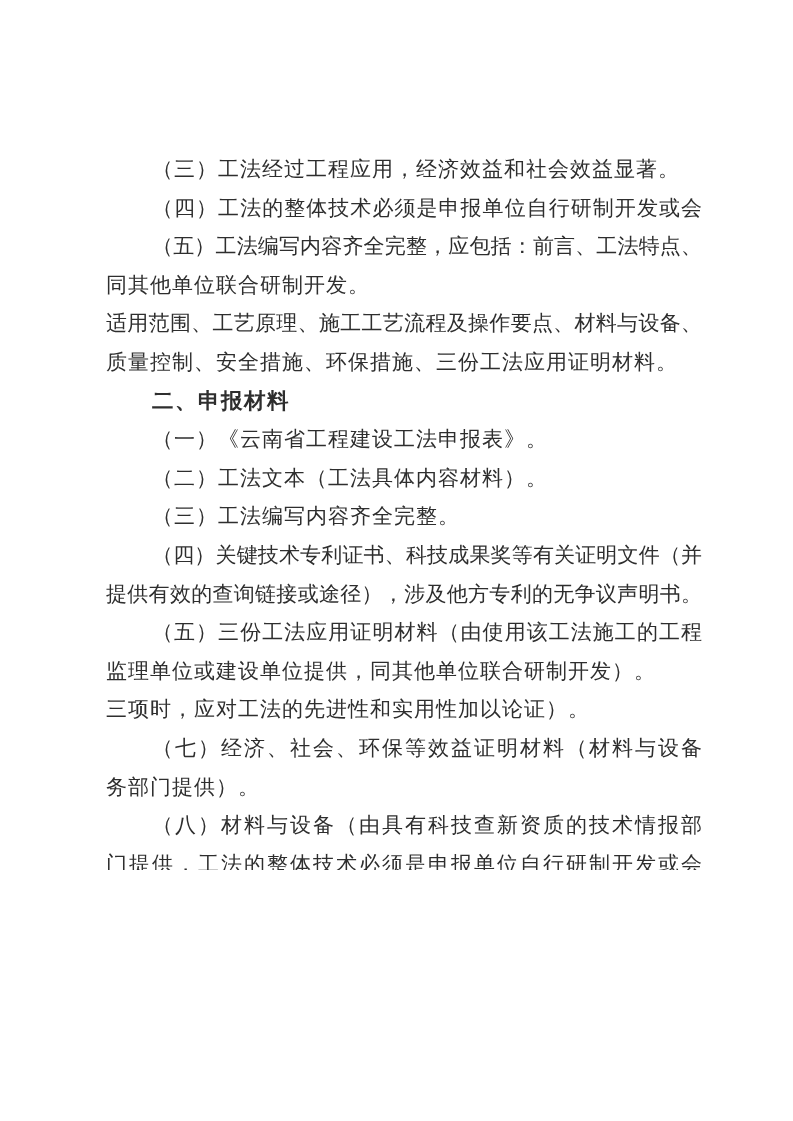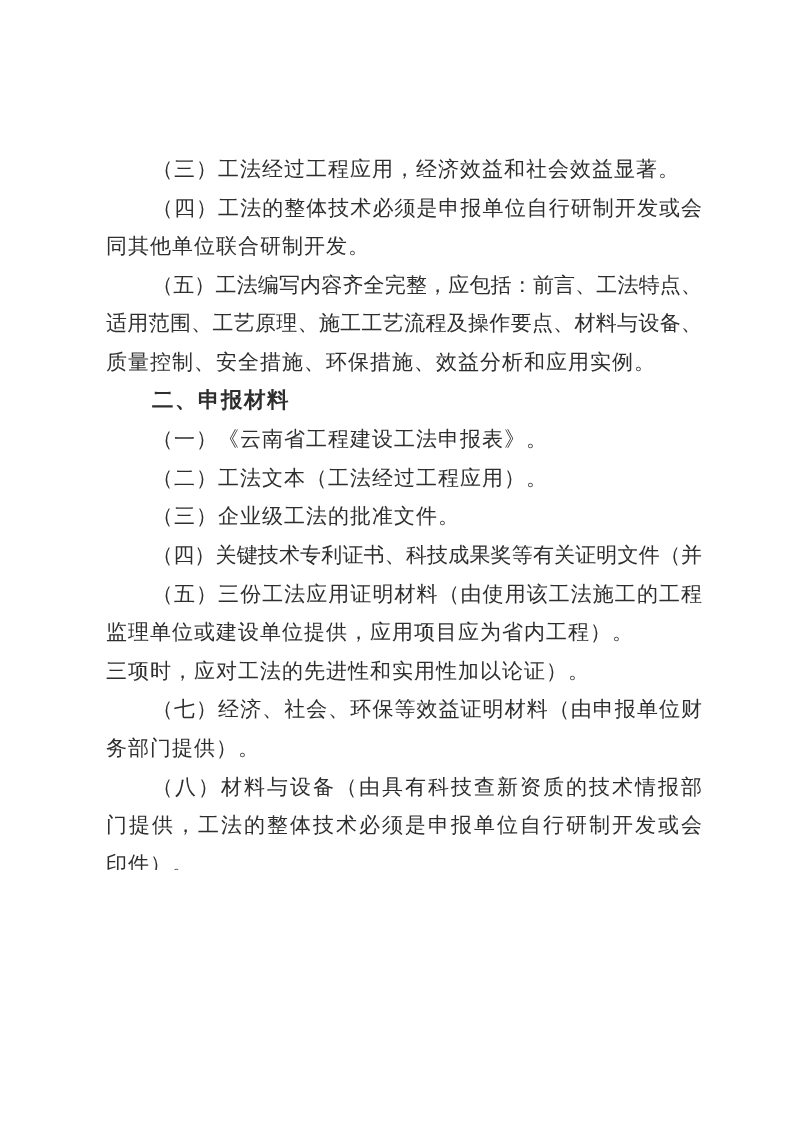--- a/index.html
+++ b/index.html
@@ -62,8 +62,8 @@
   <div class="content">
     <div class="line indent">（三）工法经过工程应用，经济效益和社会效益显著。</div>
     <div class="line indent justify">（四）工法的整体技术必须是申报单位自行研制开发或会</div>
+    <div class="line indent justify">（五）工法编写内容齐全完整，应包括：前言、工法特点、</div>
     <div class="line">同其他单位联合研制开发。</div>
-    <div class="line indent justify">（五）工法编写内容齐全完整，应包括：前言、工法特点、</div>
     <div class="line justify">适用范围、工艺原理、施工工艺流程及操作要点、材料与设备、</div>
     <div class="line">质量控制、安全措施、环保措施、效益分析和应用实例。</div>
     <div class="line indent heading">二、申报材料</div>

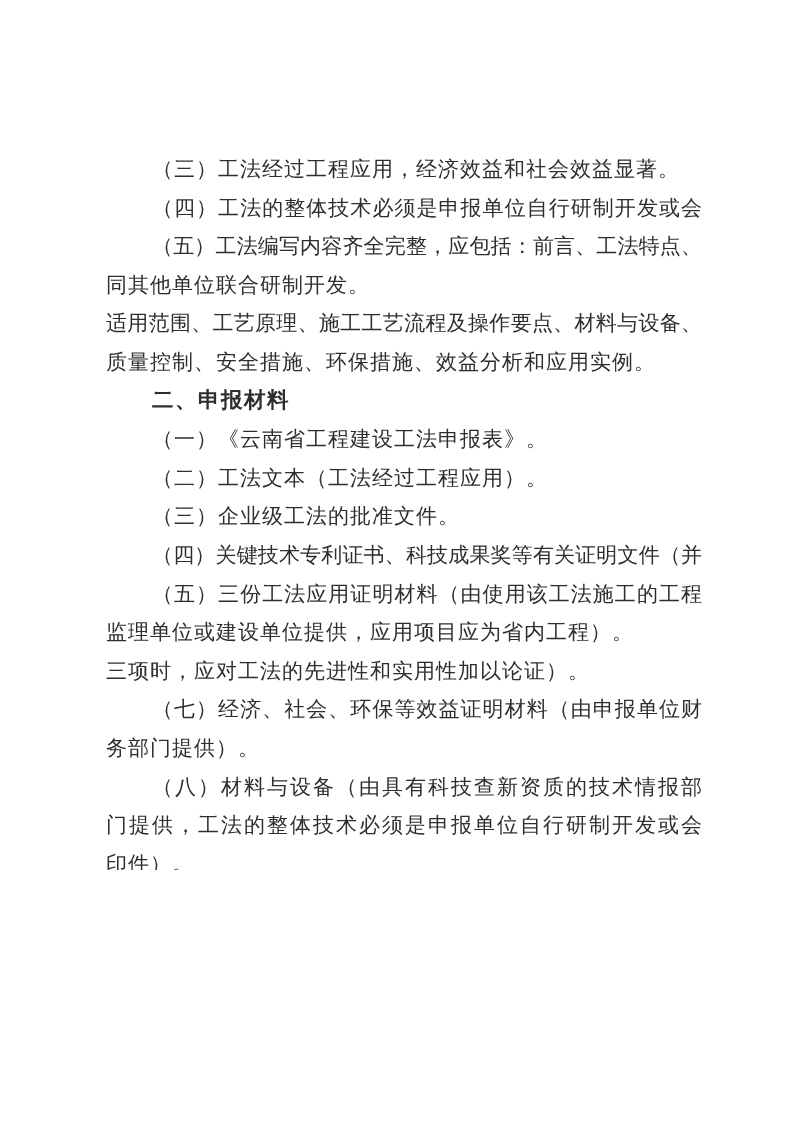--- a/index.html
+++ b/index.html
@@ -65,7 +65,7 @@
     <div class="line indent justify">（五）工法编写内容齐全完整，应包括：前言、工法特点、</div>
     <div class="line">同其他单位联合研制开发。</div>
     <div class="line justify">适用范围、工艺原理、施工工艺流程及操作要点、材料与设备、</div>
-    <div class="line">质量控制、安全措施、环保措施、效益分析和应用实例。</div>
+    <div class="line">质量控制、安全措施、环保措施、三份工法应用证明材料。</div>
     <div class="line indent heading">二、申报材料</div>
     <div class="line indent">（一）《云南省工程建设工法申报表》。</div>
     <div class="line indent">（二）工法文本（工法经过工程应用）。</div>

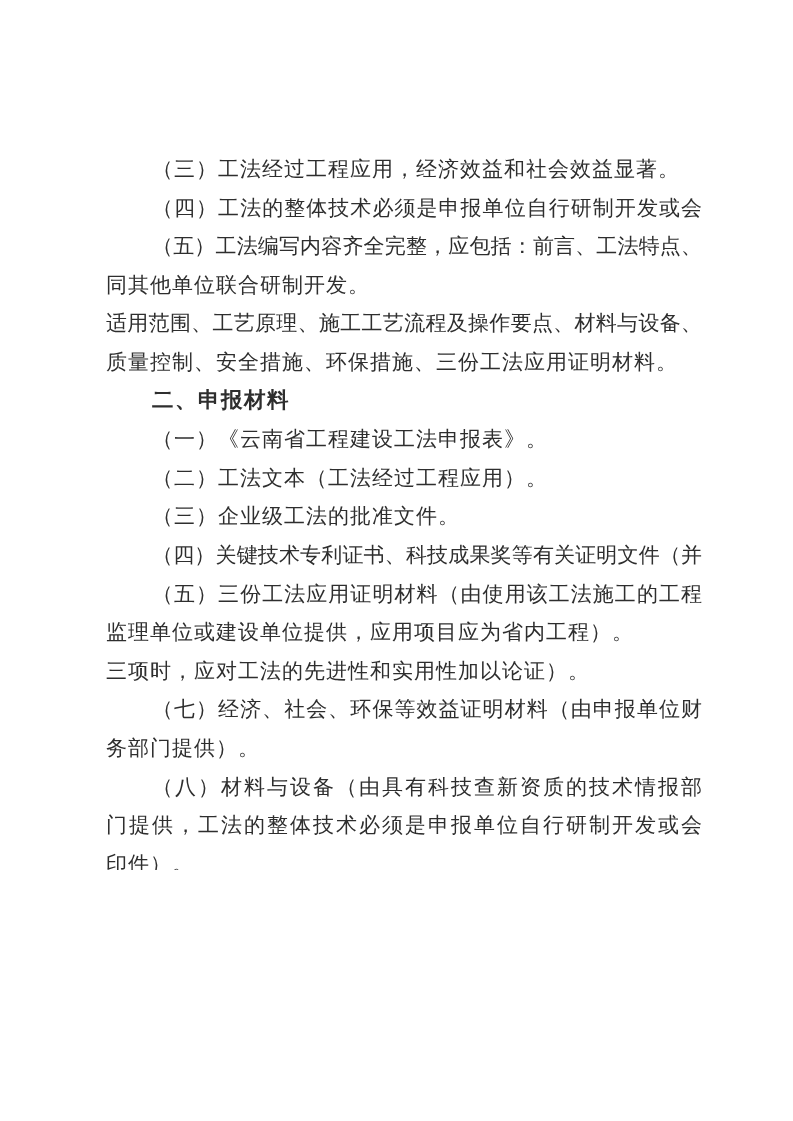--- a/index.html
+++ b/index.html
@@ -40,7 +40,7 @@
     padding-left: 46px;
   }
   .line.heading {
-    font-family: Liberation Mono, monospace;
+    font-family: Liberation Serif, serif;
     font-weight: 700;
     font-size: 21.5px;
     letter-spacing: 1.5px;

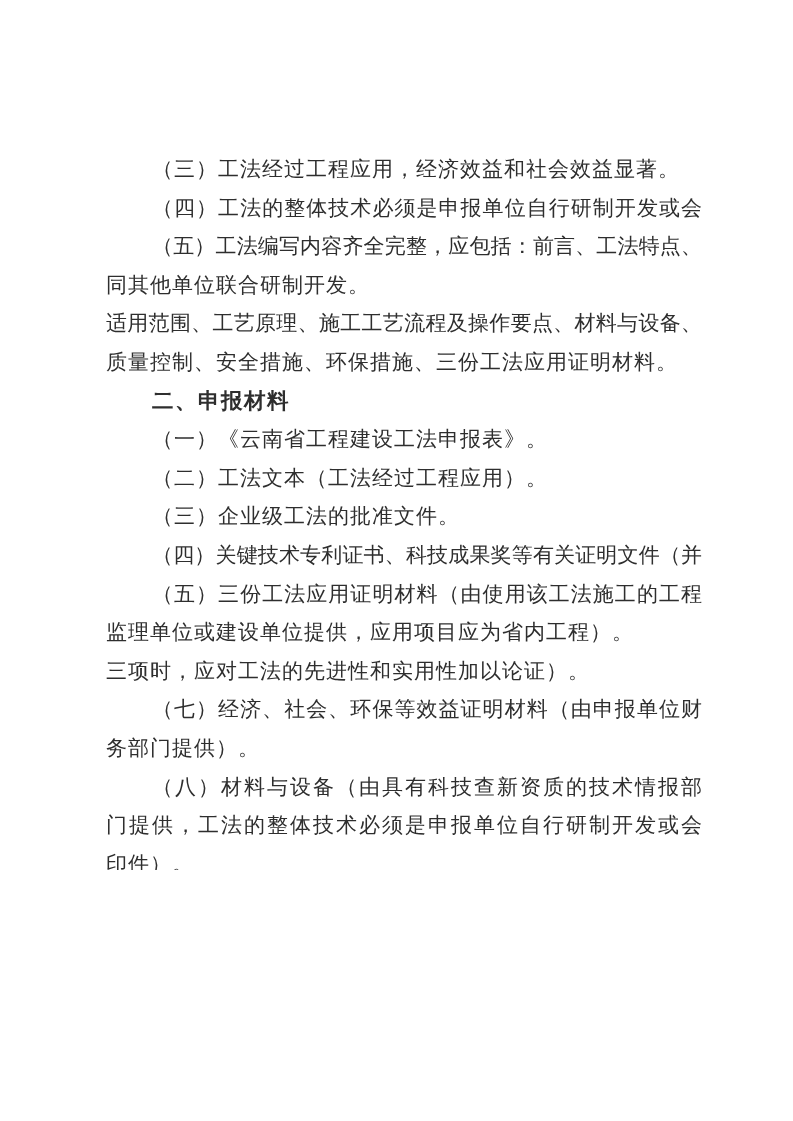--- a/index.html
+++ b/index.html
@@ -68,7 +68,7 @@
     <div class="line">质量控制、安全措施、环保措施、三份工法应用证明材料。</div>
     <div class="line indent heading">二、申报材料</div>
     <div class="line indent">（一）《云南省工程建设工法申报表》。</div>
-    <div class="line indent">（二）工法文本（工法经过工程应用）。</div>
+    <div class="line indent">（二）工法文本（工法具体内容材料）。</div>
     <div class="line indent">（三）企业级工法的批准文件。</div>
     <div class="line indent justify">（四）关键技术专利证书、科技成果奖等有关证明文件（并</div>
     <div class="line indent justify">（五）三份工法应用证明材料（由使用该工法施工的工程</div>

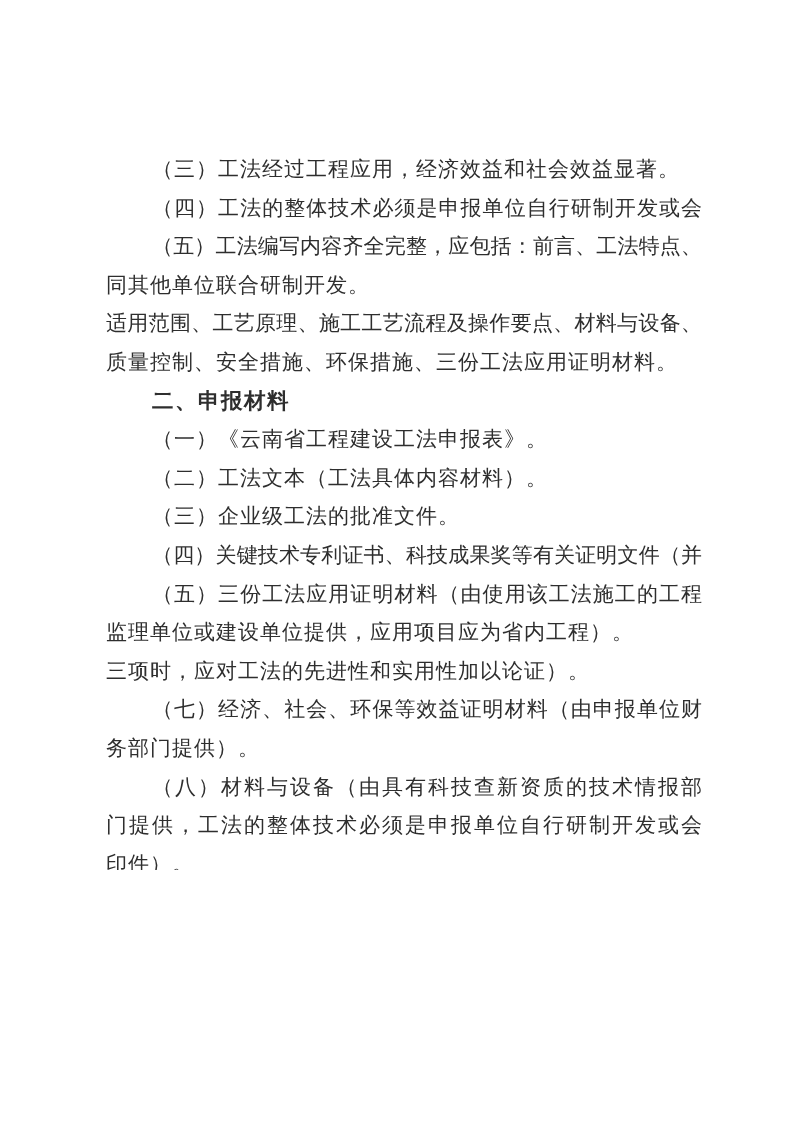--- a/index.html
+++ b/index.html
@@ -69,7 +69,7 @@
     <div class="line indent heading">二、申报材料</div>
     <div class="line indent">（一）《云南省工程建设工法申报表》。</div>
     <div class="line indent">（二）工法文本（工法具体内容材料）。</div>
-    <div class="line indent">（三）企业级工法的批准文件。</div>
+    <div class="line indent">（三）工法编写内容齐全完整。</div>
     <div class="line indent justify">（四）关键技术专利证书、科技成果奖等有关证明文件（并</div>
     <div class="line indent justify">（五）三份工法应用证明材料（由使用该工法施工的工程</div>
     <div class="line">监理单位或建设单位提供，应用项目应为省内工程）。</div>

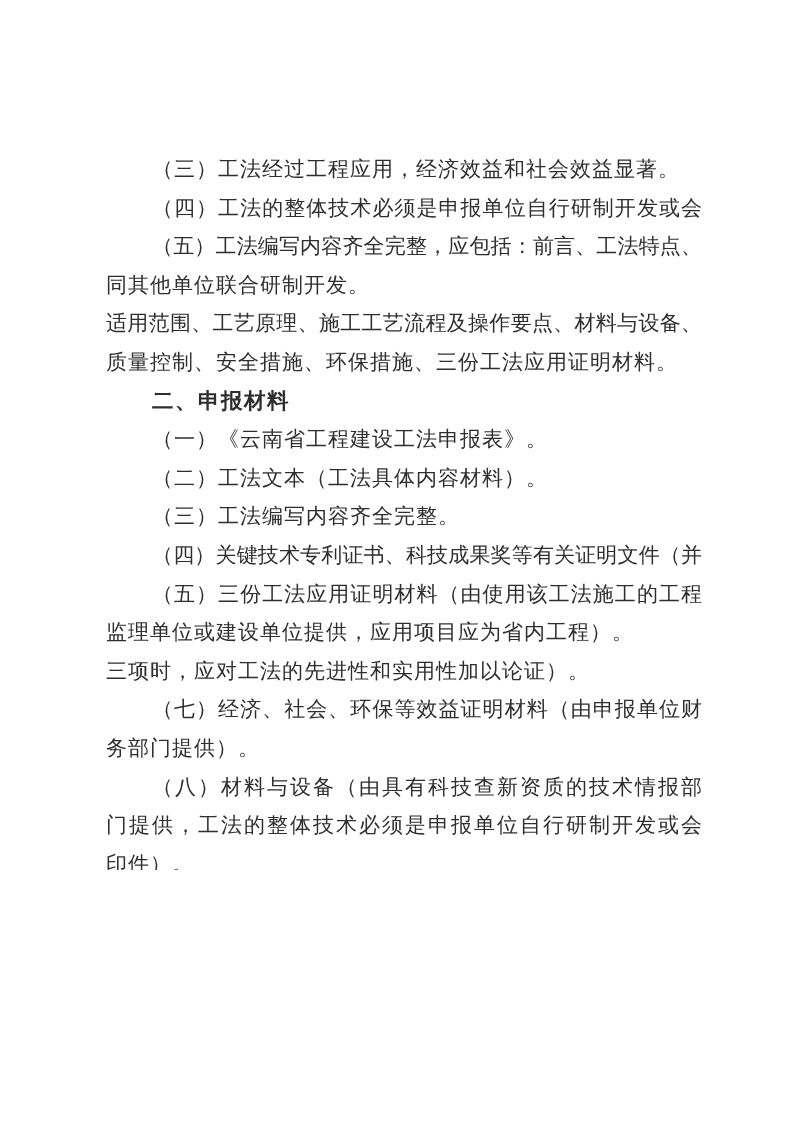--- a/index.html
+++ b/index.html
@@ -71,6 +71,7 @@
     <div class="line indent">（二）工法文本（工法具体内容材料）。</div>
     <div class="line indent">（三）工法编写内容齐全完整。</div>
     <div class="line indent justify">（四）关键技术专利证书、科技成果奖等有关证明文件（并</div>
+    <div class="line justify">提供有效的查询链接或途径），涉及他方专利的无争议声明书。</div>
     <div class="line indent justify">（五）三份工法应用证明材料（由使用该工法施工的工程</div>
     <div class="line">监理单位或建设单位提供，应用项目应为省内工程）。</div>
     <div class="line">三项时，应对工法的先进性和实用性加以论证）。</div>

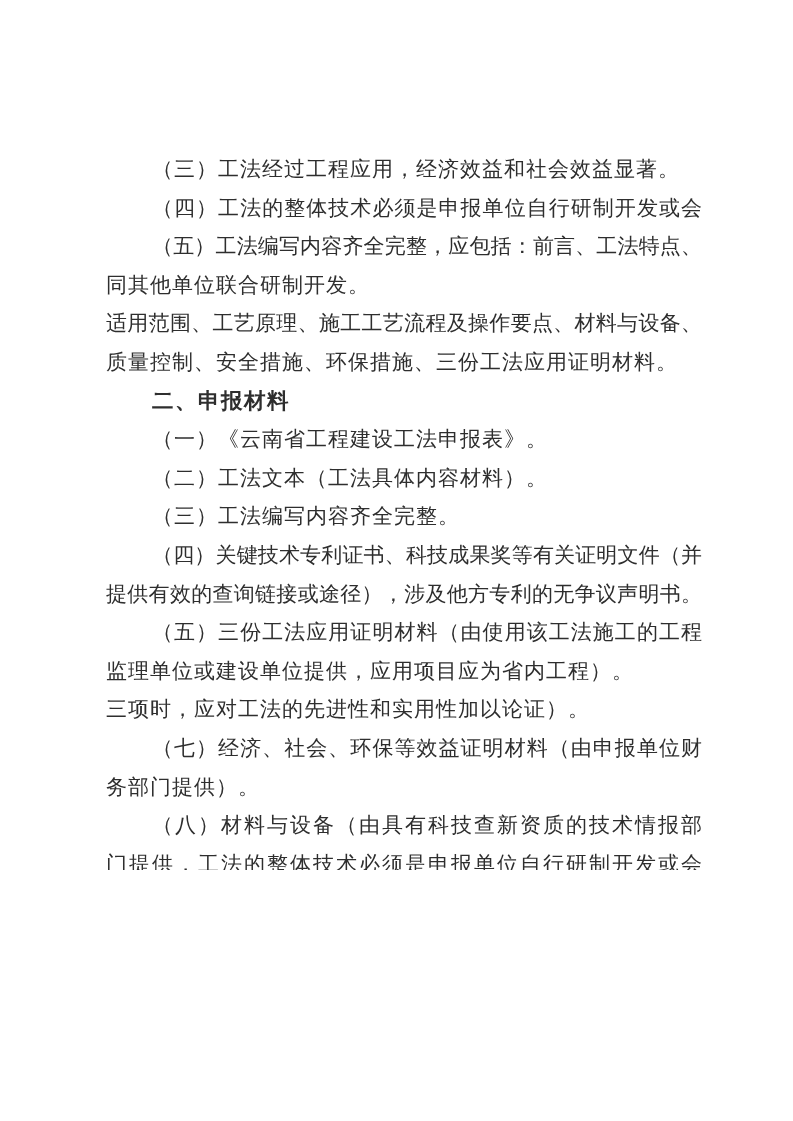--- a/index.html
+++ b/index.html
@@ -73,7 +73,7 @@
     <div class="line indent justify">（四）关键技术专利证书、科技成果奖等有关证明文件（并</div>
     <div class="line justify">提供有效的查询链接或途径），涉及他方专利的无争议声明书。</div>
     <div class="line indent justify">（五）三份工法应用证明材料（由使用该工法施工的工程</div>
-    <div class="line">监理单位或建设单位提供，应用项目应为省内工程）。</div>
+    <div class="line">监理单位或建设单位提供，同其他单位联合研制开发）。</div>
     <div class="line">三项时，应对工法的先进性和实用性加以论证）。</div>
     <div class="line indent justify">（七）经济、社会、环保等效益证明材料（由申报单位财</div>
     <div class="line">务部门提供）。</div>

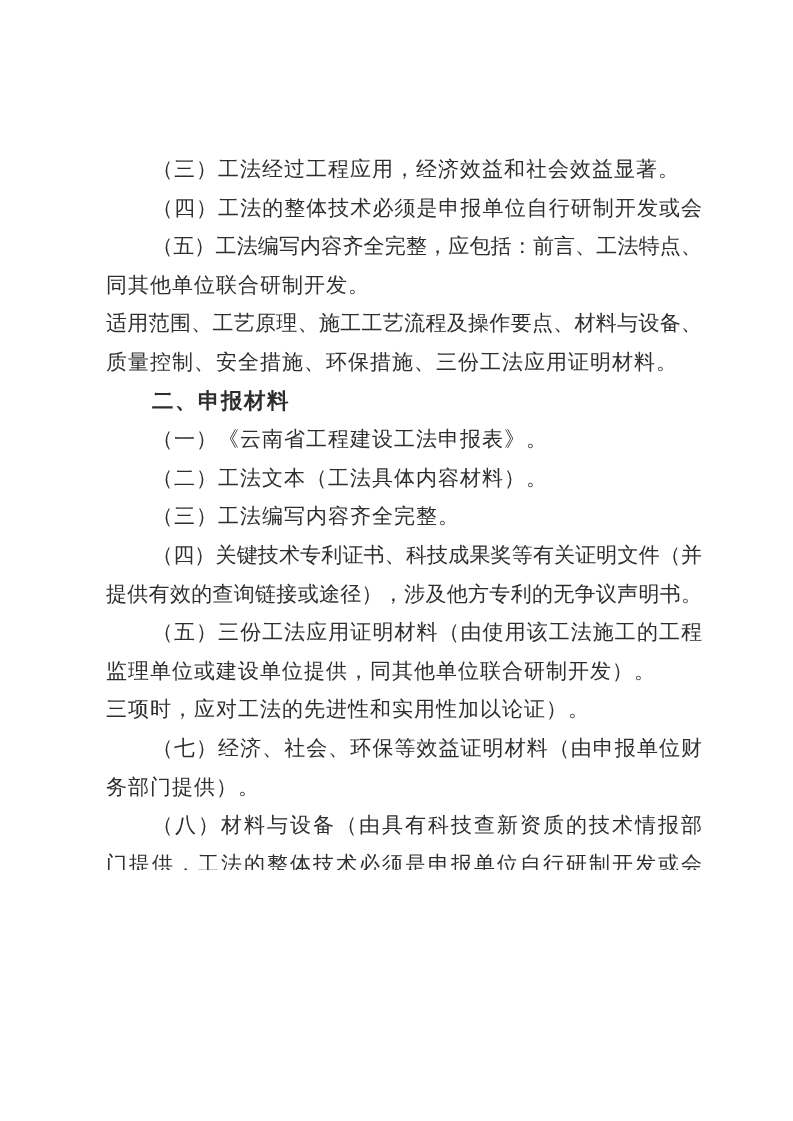--- a/index.html
+++ b/index.html
@@ -75,7 +75,7 @@
     <div class="line indent justify">（五）三份工法应用证明材料（由使用该工法施工的工程</div>
     <div class="line">监理单位或建设单位提供，同其他单位联合研制开发）。</div>
     <div class="line">三项时，应对工法的先进性和实用性加以论证）。</div>
-    <div class="line indent justify">（七）经济、社会、环保等效益证明材料（由申报单位财</div>
+    <div class="line indent justify">（七）经济、社会、环保等效益证明材料（材料与设备</div>
     <div class="line">务部门提供）。</div>
     <div class="line indent justify">（八）材料与设备（由具有科技查新资质的技术情报部</div>
     <div class="line justify">门提供，工法的整体技术必须是申报单位自行研制开发或会</div>

